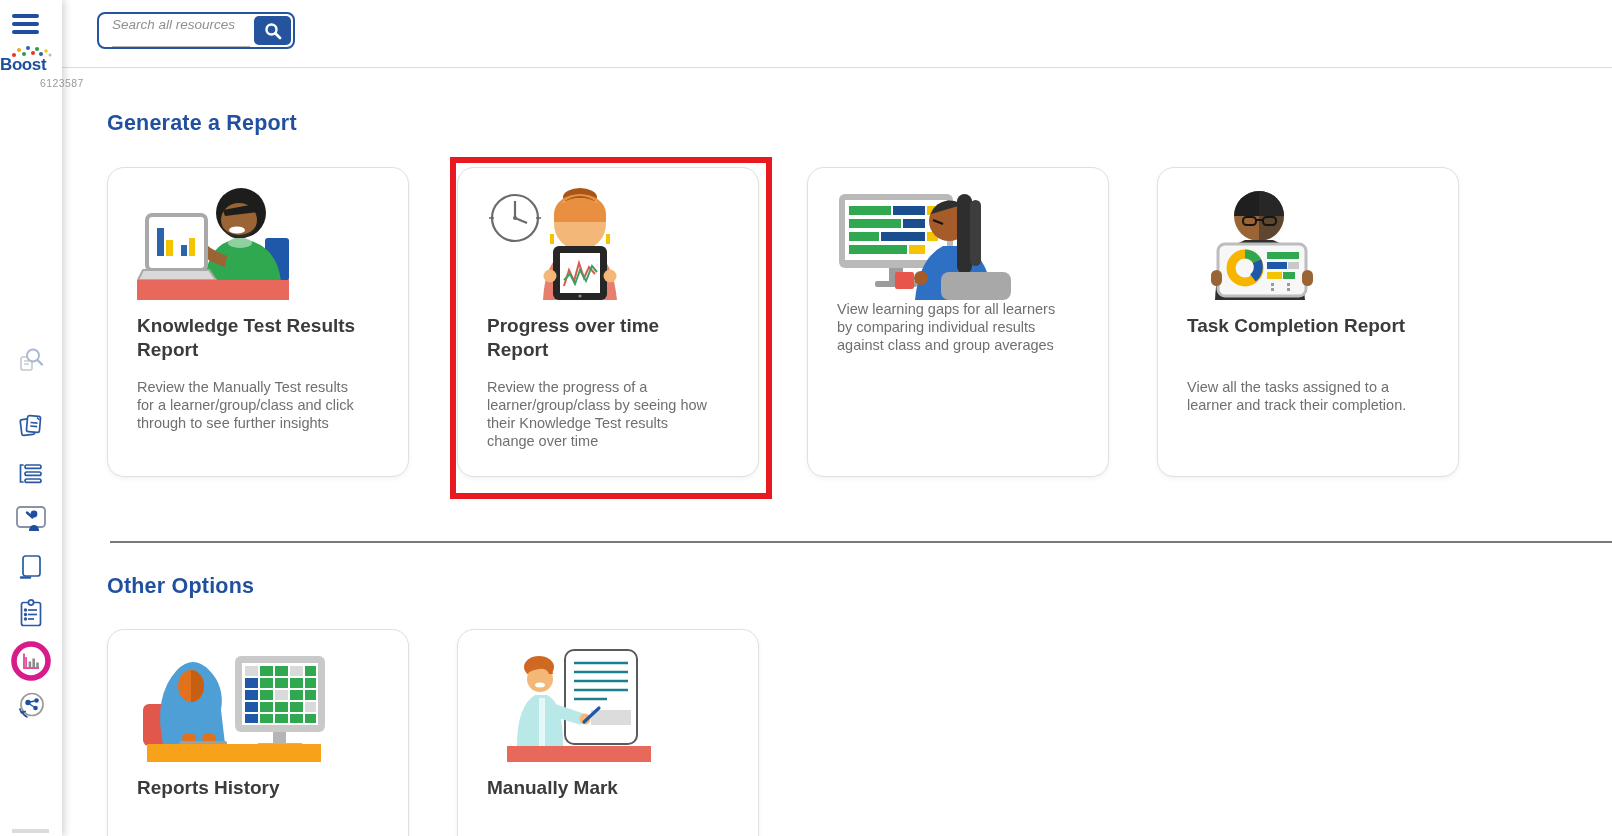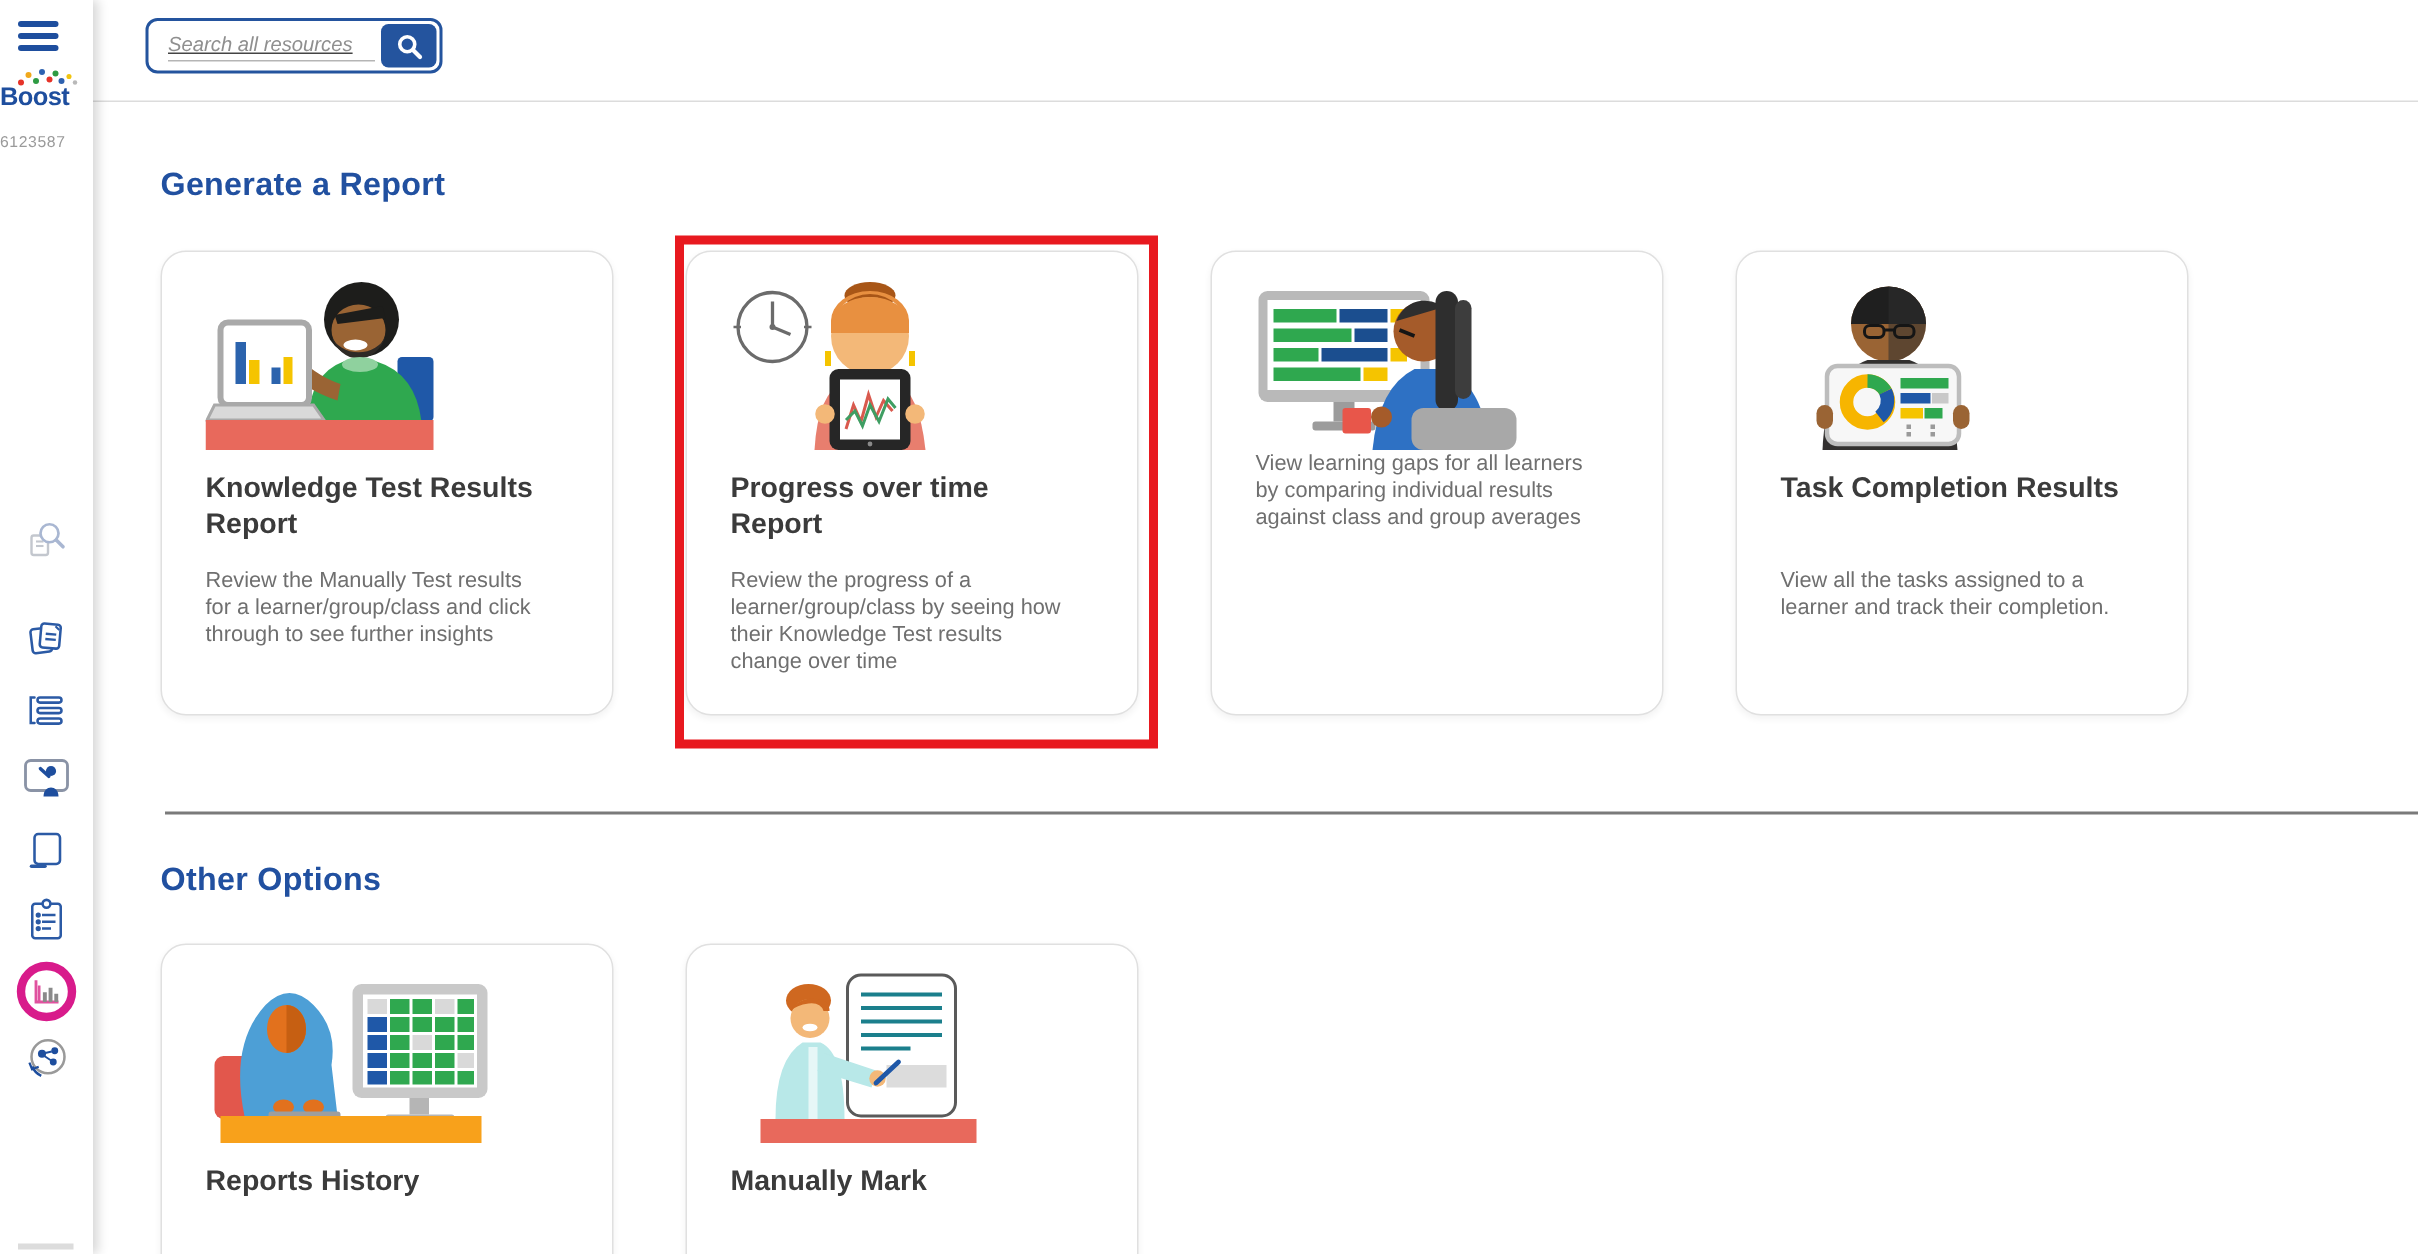--- a/index.html
+++ b/index.html
@@ -23,8 +23,8 @@
   .searchbox{position:absolute;left:97px;top:12px;width:198px;height:37px;border:2px solid #24549e;
              border-radius:8px;display:flex;align-items:center;box-sizing:border-box;background:#fff;}
   .searchbox input{border:none;outline:none;margin-left:13px;width:138px;font-size:13.5px;
-                   font-style:italic;color:#444;border-bottom:1px solid #b5b5b5;padding:2px 0 3px 0;
-                   font-family:"Liberation Sans",sans-serif;background:transparent;text-decoration:underline;}
+                   font-style:italic;color:#444;border-bottom:1px solid #b5b5b5;padding:2px 0 14px 0;
+                   font-family:"Liberation Sans",sans-serif;background:transparent;}
   .searchbox input::placeholder{color:#8f8f8f;font-style:italic;}
   .search-btn{margin-left:auto;margin-right:2px;width:37px;height:29px;background:#24549e;border:none;
               border-radius:5px;display:flex;align-items:center;justify-content:center;cursor:pointer;}

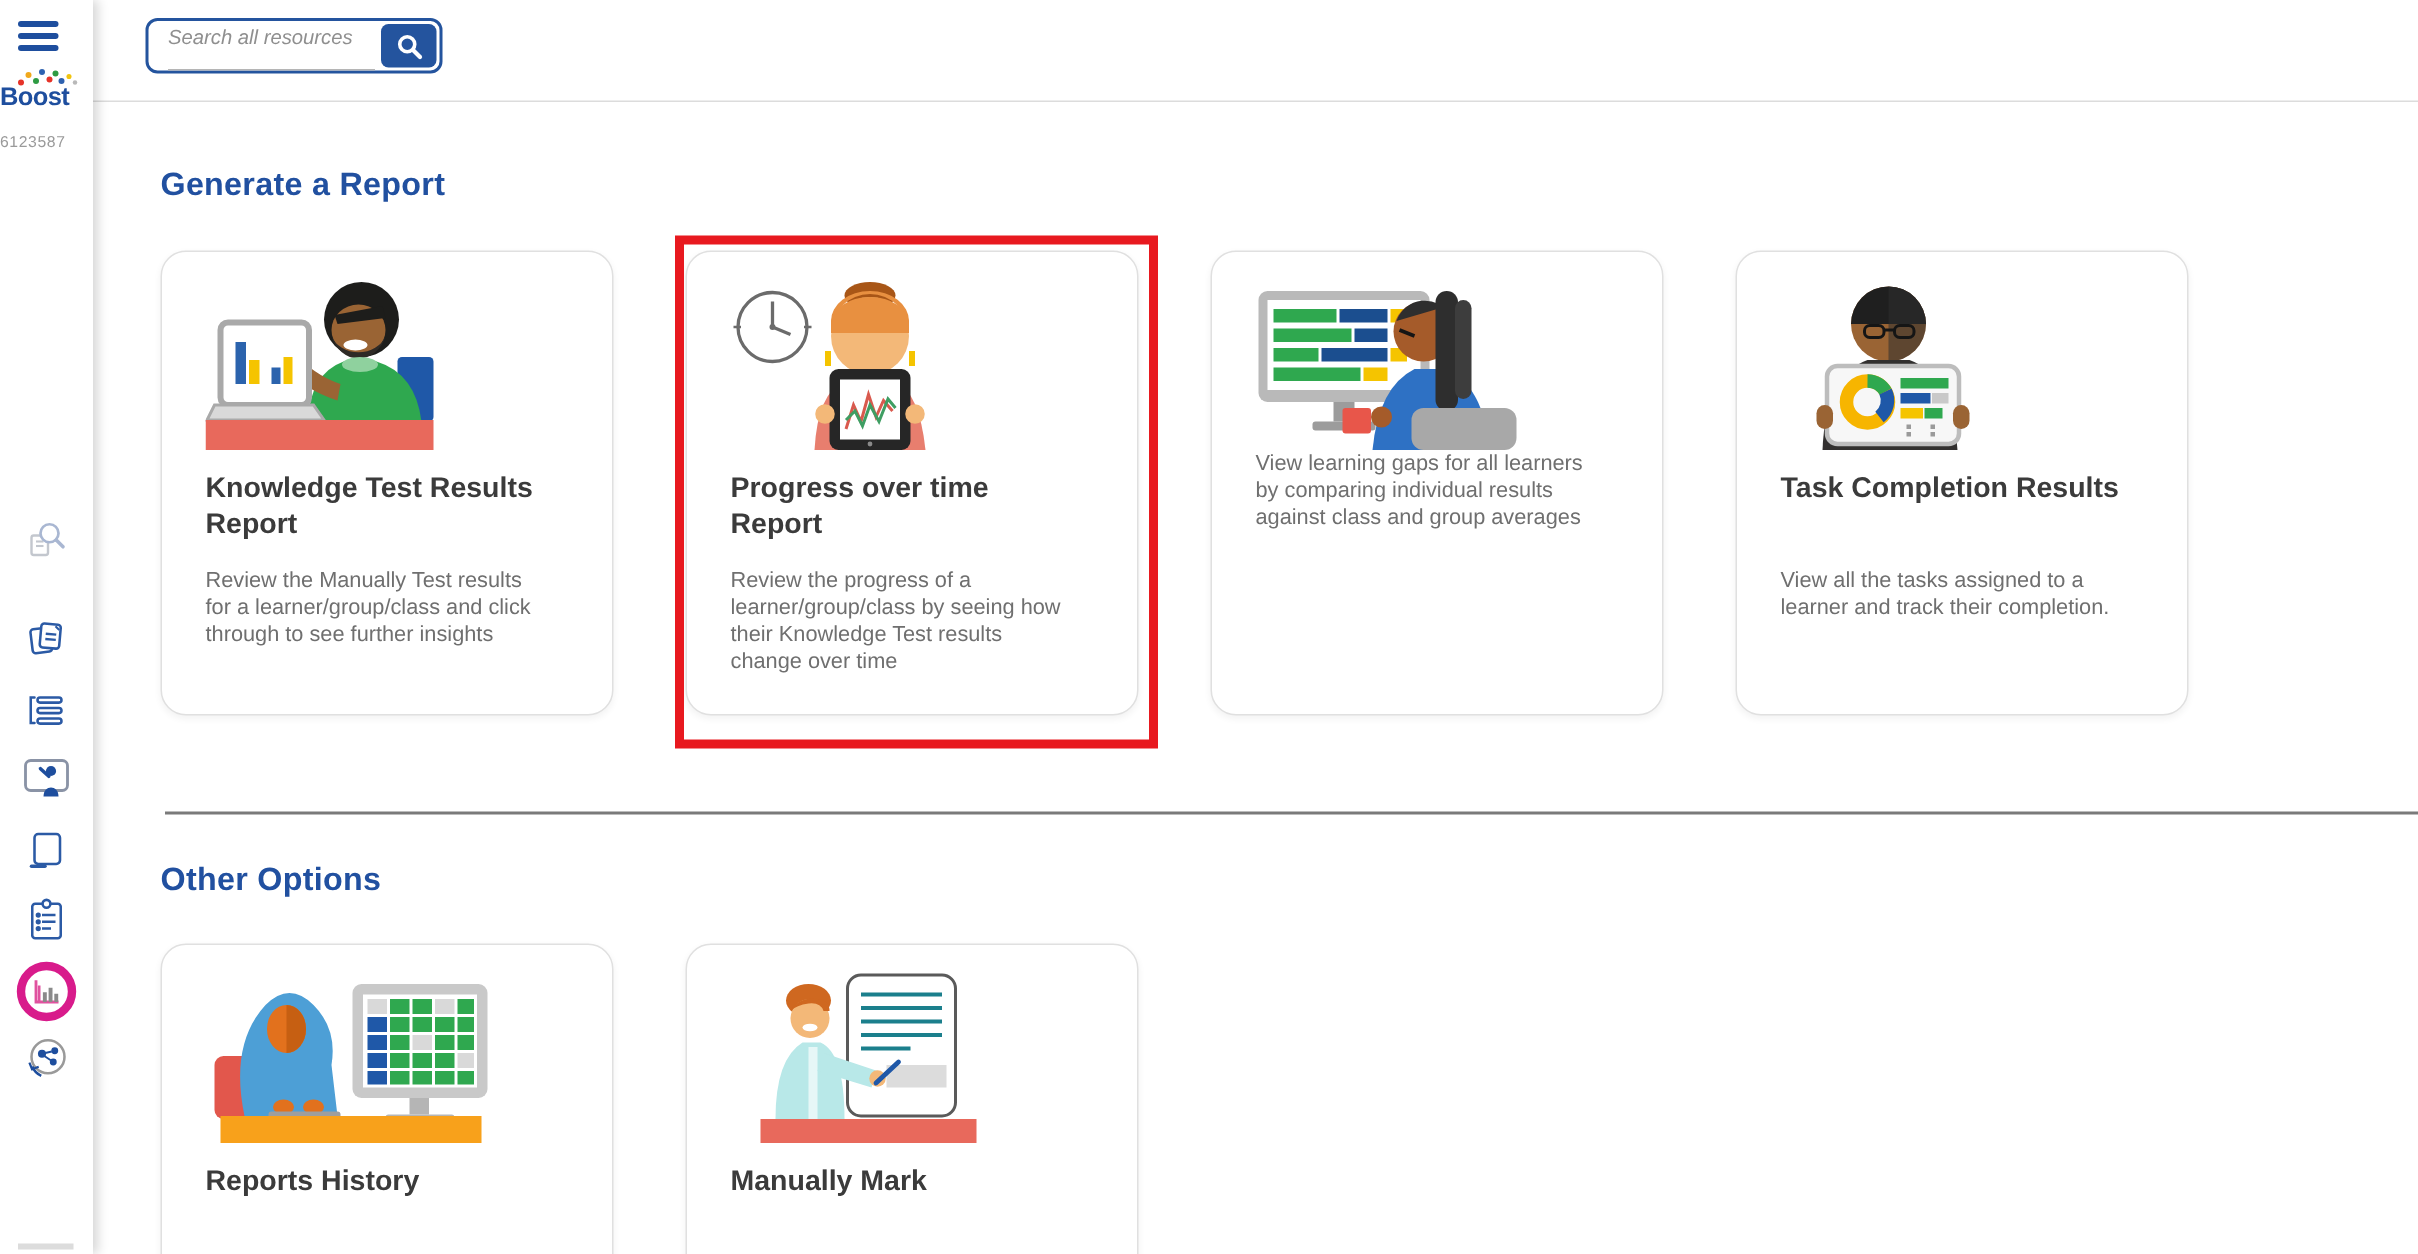--- a/index.html
+++ b/index.html
@@ -14,7 +14,7 @@
   .logo{position:absolute;left:0;top:44px;width:62px;}
   .logo .dots{display:block;margin:0 auto -3px auto;}
   .logo .word{font-size:17px;font-weight:800;color:#1e4e9e;letter-spacing:-0.4px;line-height:18px;}
-  .logo .num{font-size:10.5px;color:#9a9a9a;letter-spacing:.4px;margin-top:15px;}
+  .logo .num{font-size:10.5px;color:#9a9a9a;letter-spacing:.4px;margin-top:3px;padding-left:40px;}
   .side-ico{position:absolute;left:0;width:62px;display:flex;justify-content:center;cursor:pointer;}
   .side-bottom-bar{position:absolute;left:12px;top:829px;width:37px;height:4px;background:#dcdcdc;}
 

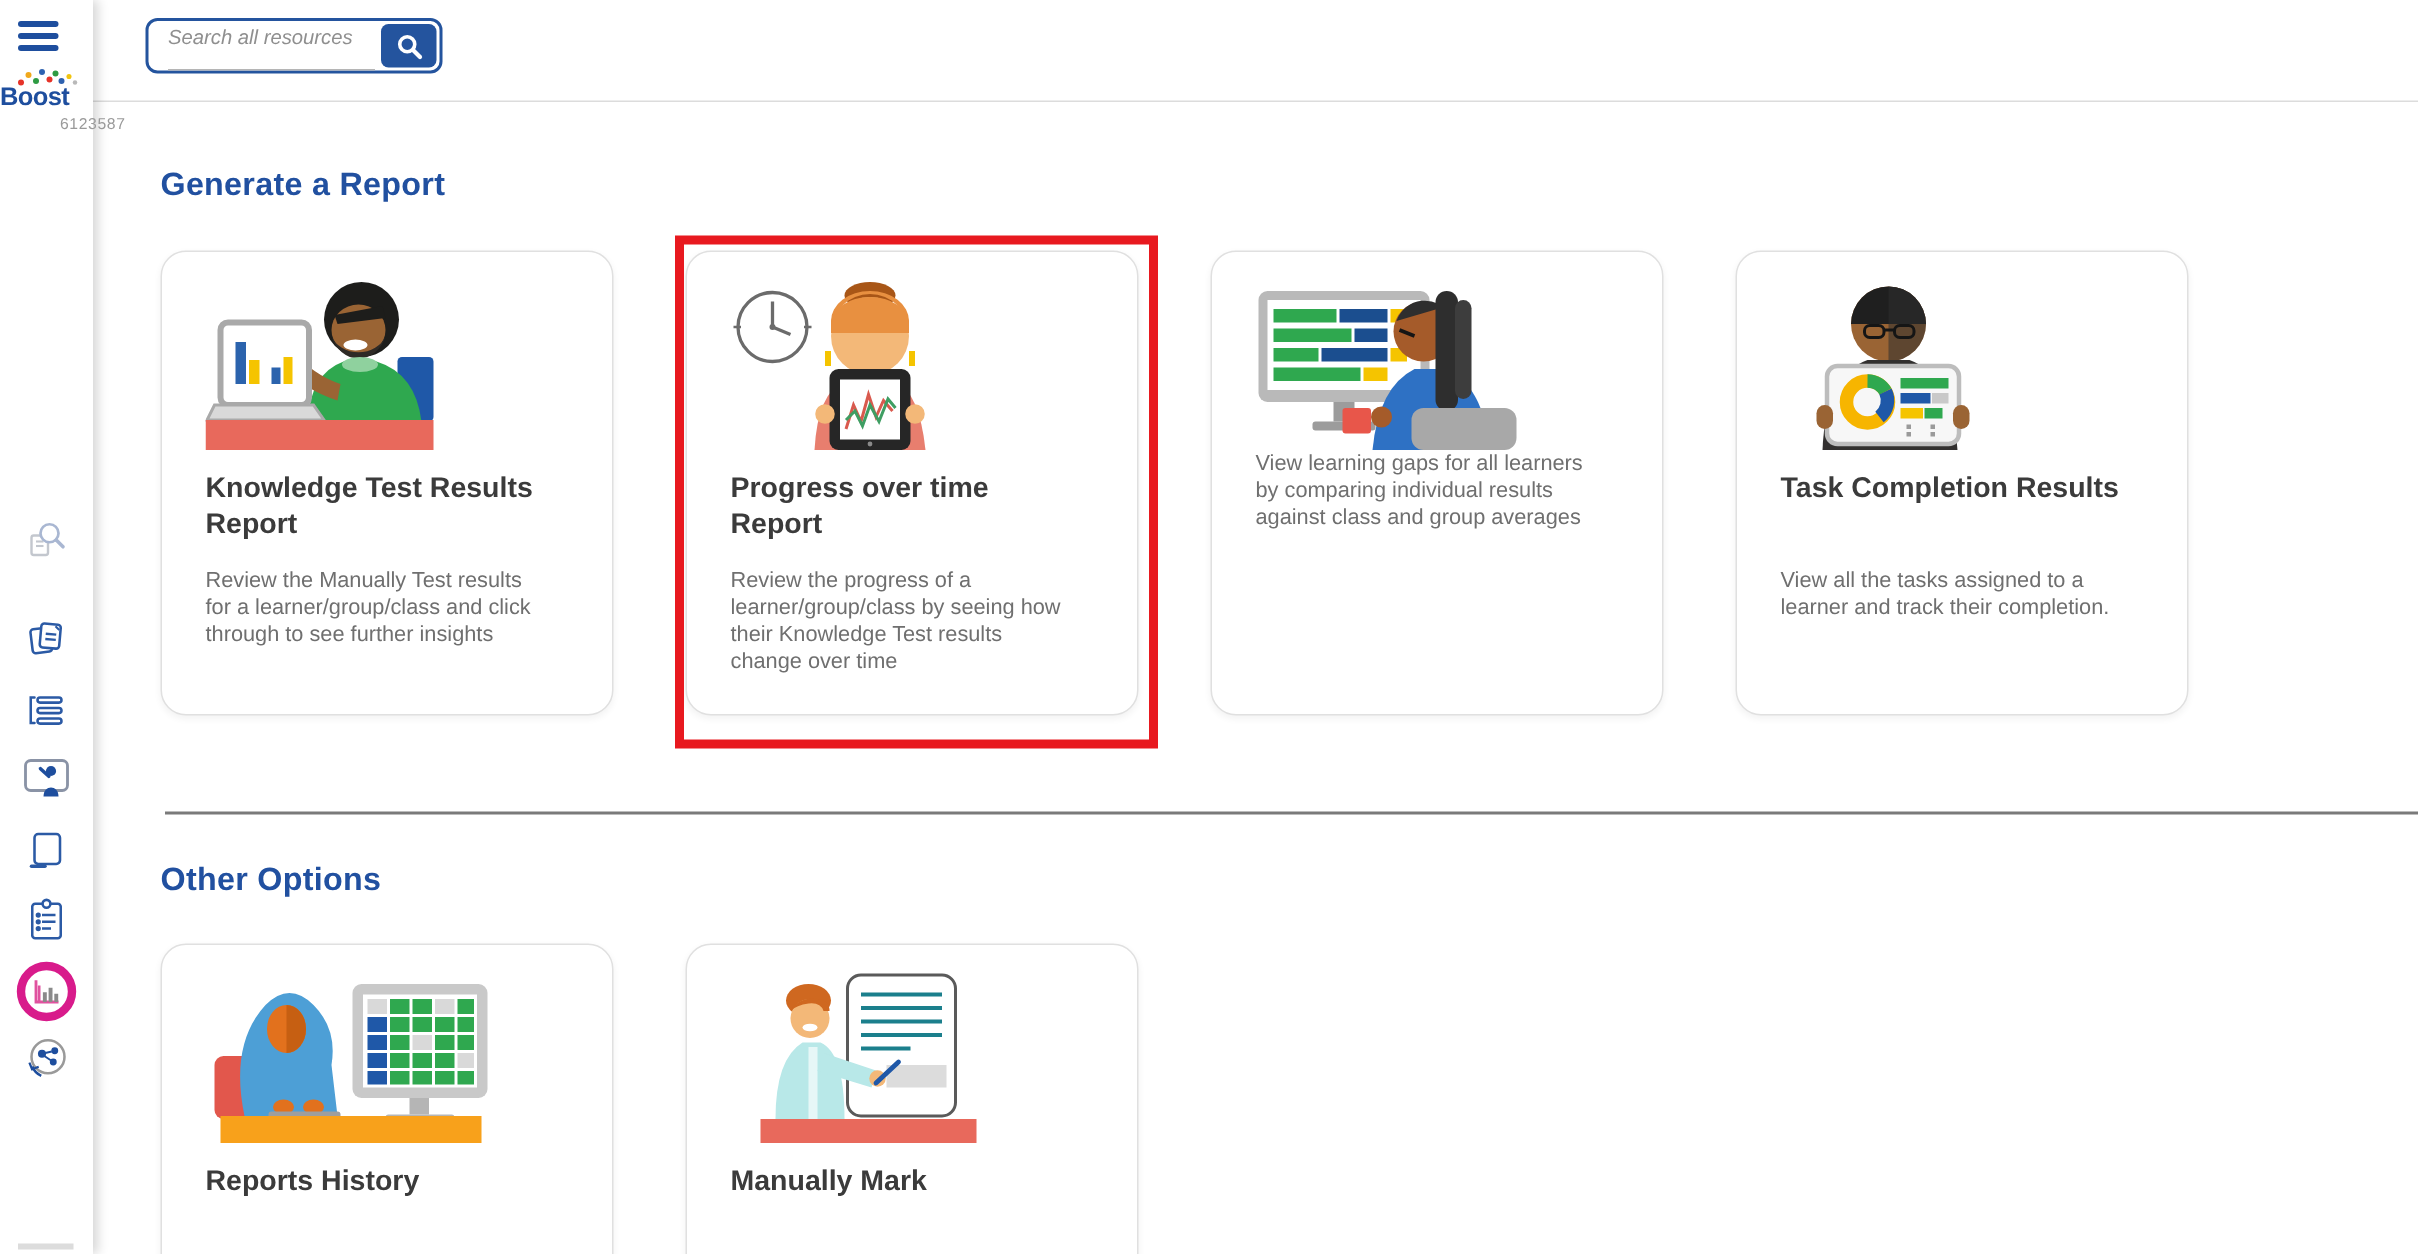--- a/index.html
+++ b/index.html
@@ -298,7 +298,7 @@
           <rect x="115" y="82" width="11" height="16" rx="5.5" fill="#9a6434"></rect>
         </svg>
       </div>
-      <div class="card-title">Task Completion Results</div>
+      <div class="card-title">Task Completion Report</div>
       <div class="card-desc">View all the tasks assigned to a
 learner and track their completion.</div>
     </div>

